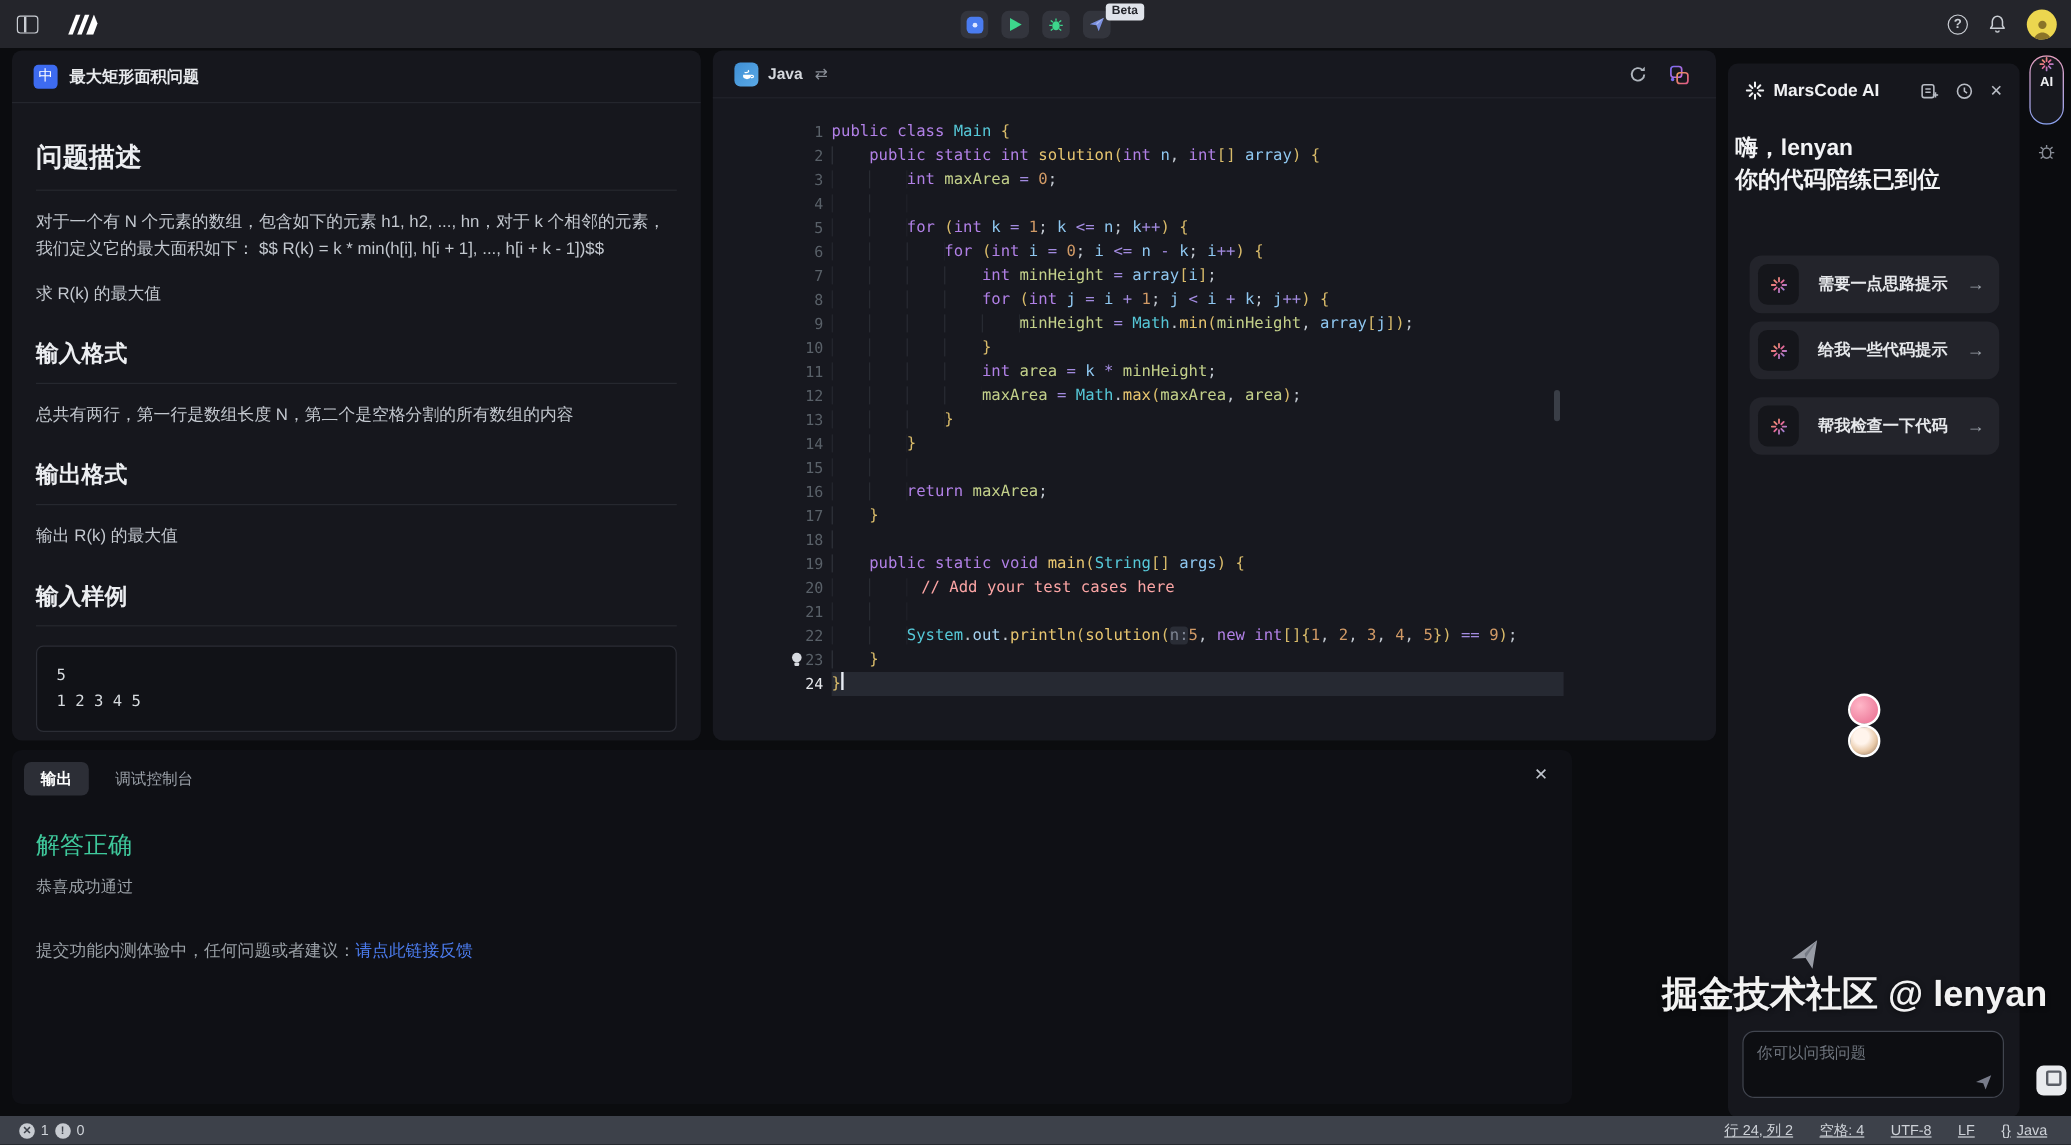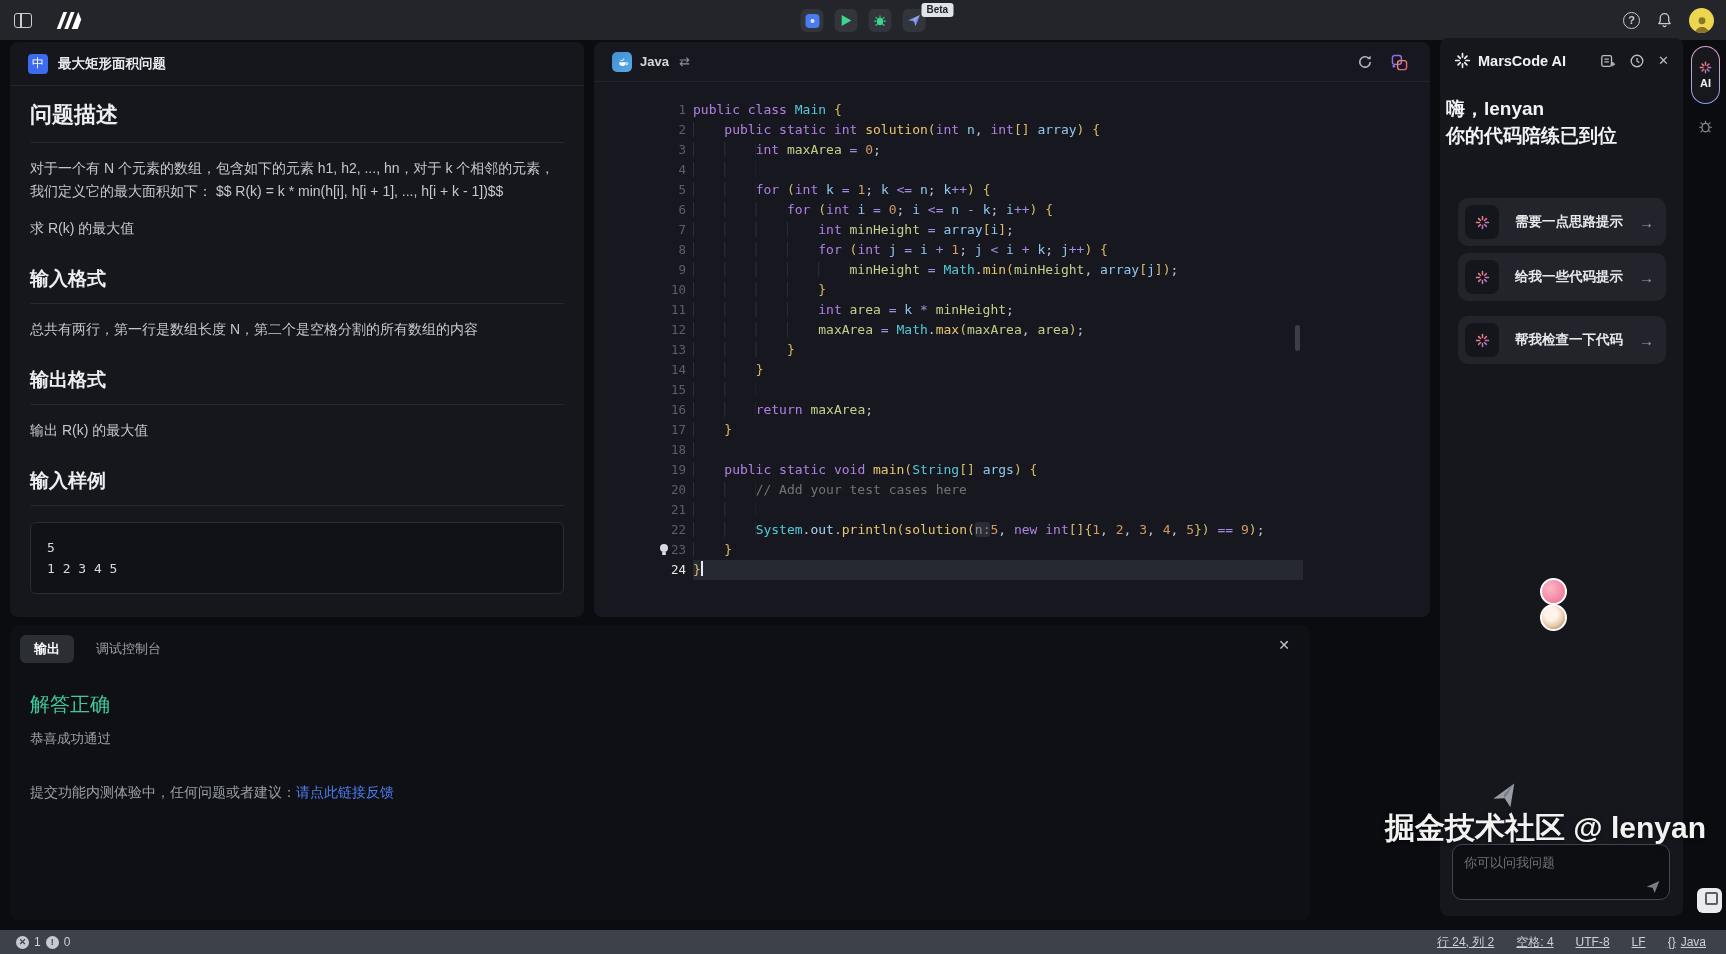--- a/index.html
+++ b/index.html
@@ -58,7 +58,7 @@
   .scroll-thumb { position:absolute; left:701px; top:283px; width:5px; height:26px; border-radius:3px; background:#3a3e47; cursor:pointer; }
 
   
-  .ai { left:1440px; top:38px; width:243px; height:878px; background:#16171d; }
+  .ai { left:1440px; top:53px; width:243px; height:878px; background:#16171d; }
   .ai-head { display:flex; align-items:center; padding:14px 14px 0; gap:7px; }
   .ai-title { font-size:14.5px; font-weight:bold; color:#f0f1f3; flex:1; }
   .ai-head-ics { display:flex; gap:13px; align-items:center; color:#b8bcc4; }

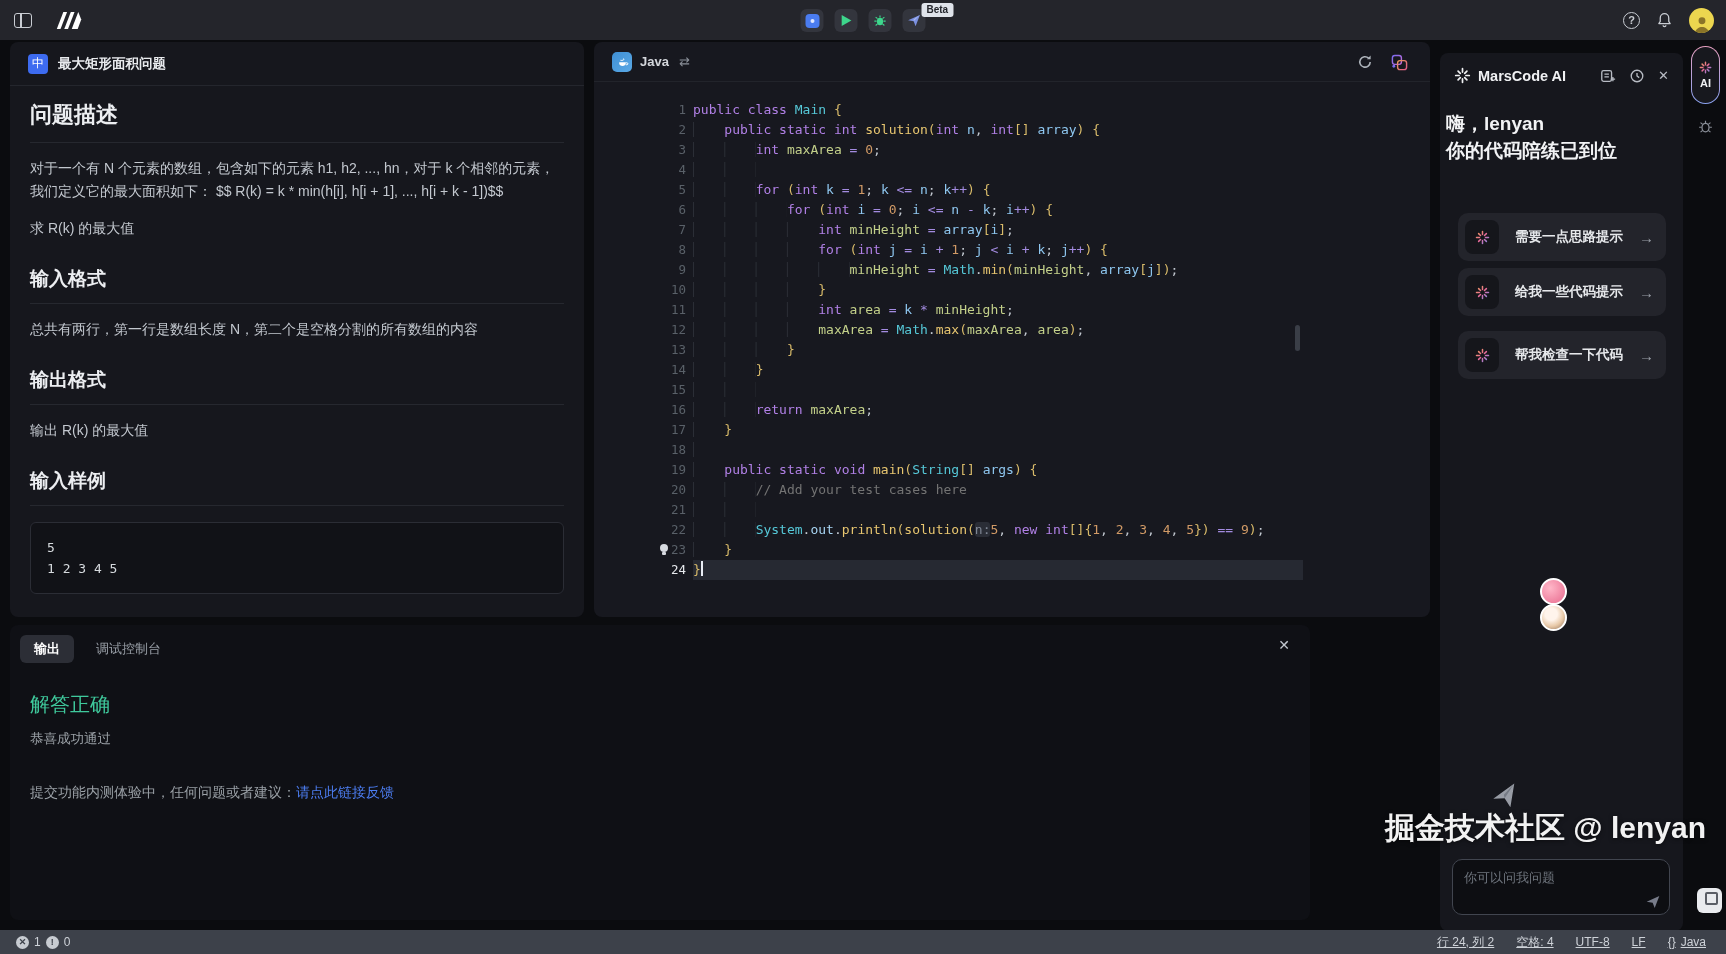--- a/index.html
+++ b/index.html
@@ -73,7 +73,7 @@
   .chat-send { position:absolute; right:8px; bottom:4px; opacity:.85; }
 
   
-  .rail-ai { position:absolute; left:1691px; top:46px; width:29px; height:58px; border-radius:15px; border:1px solid transparent; background:linear-gradient(#17181e,#17181e) padding-box, linear-gradient(180deg,#e8a0c0,#8aa2f0) border-box; display:flex; flex-direction:column; align-items:center; justify-content:center; gap:3px; cursor:pointer; }
+  .rail-ai { position:absolute; left:1691px; top:46px; width:29px; height:58px; border-radius:15px; border:1px solid transparent; background:linear-gradient(#17181e,#17181e) padding-box, linear-gradient(180deg,#e8a0c0,#8aa2f0) border-box; display:flex; flex-direction:column; align-items:center; gap:3px; cursor:pointer; }
   .rail-ai-label { font-size:11px; font-weight:bold; color:#f0f1f3; }
   .rail-bug { position:absolute; left:1697px; top:118px; cursor:pointer; }
 

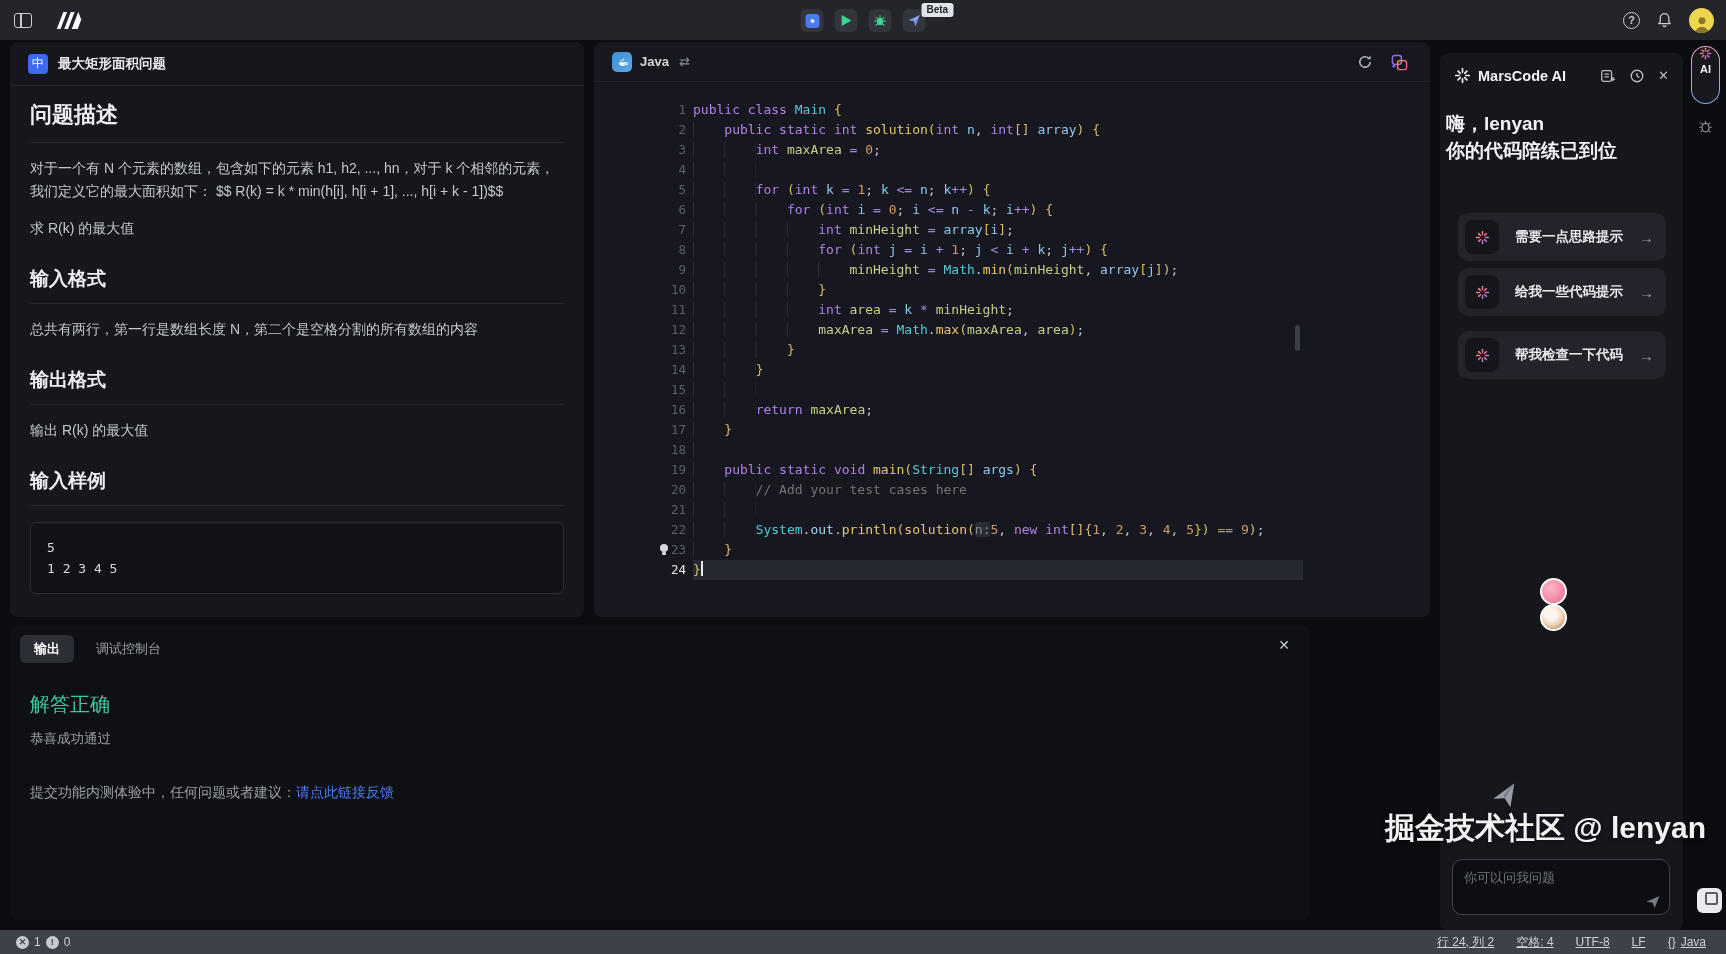--- a/index.html
+++ b/index.html
@@ -28,7 +28,7 @@
   .diff-badge { width:20px; height:20px; border-radius:4px; background:#3d6bf0; color:#fff; font-size:12px; display:flex; align-items:center; justify-content:center; }
   .prob-title { font-size:13.5px; font-weight:bold; color:#e8eaed; }
   .prob-body { padding:4px 20px 0; }
-  .prob-body h1 { font-size:22px; color:#eceef1; margin-top:10px; padding-bottom:12px; border-bottom:1px solid #26282f; }
+  .prob-body h1 { font-size:22px; color:#eceef1; margin-top:26px; padding-bottom:12px; border-bottom:1px solid #26282f; }
   .prob-body h2 { font-size:19px; color:#eceef1; margin-top:26px; padding-bottom:11px; border-bottom:1px solid #26282f; }
   .prob-body p { margin:14px 0; font-size:14px; line-height:23px; color:#c3c8cf; }
   .sample-box { margin:16px 0 6px; border:1px solid #2b2d35; background:#111217; border-radius:6px; padding:14px 16px; font-family:"DejaVu Sans Mono",monospace; font-size:13px; line-height:21px; color:#d6dade; }

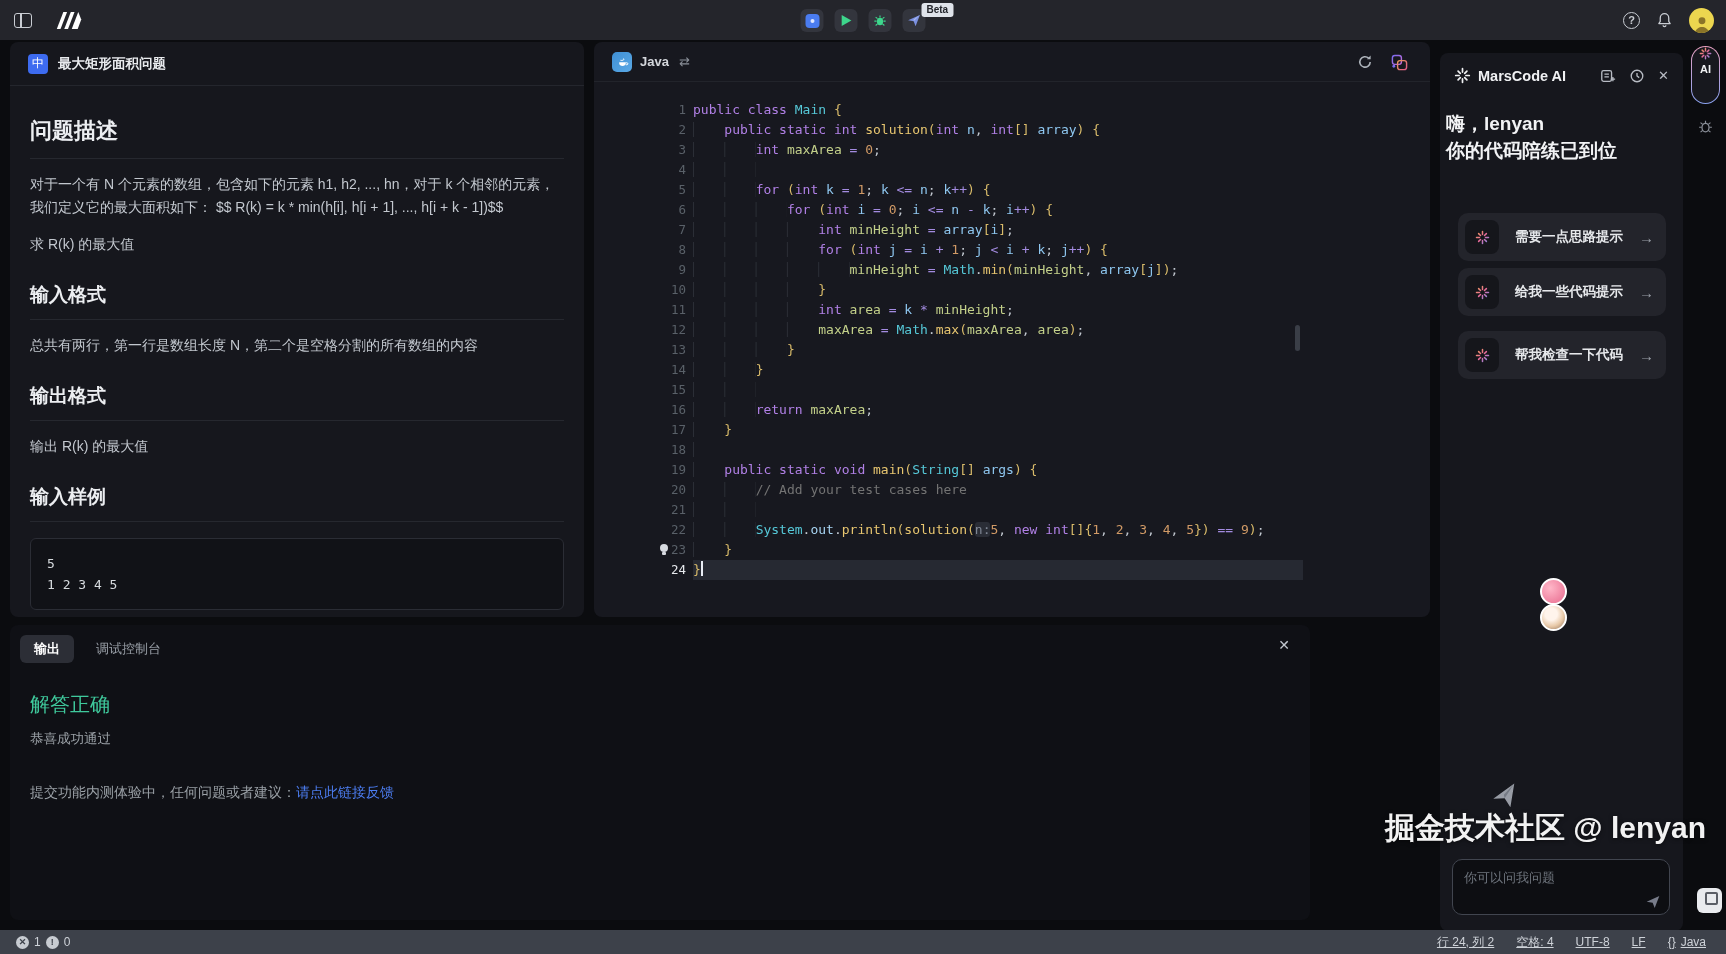--- a/index.html
+++ b/index.html
@@ -50,7 +50,7 @@
   .tk-kw { color:#b180e6;text-align:right; } .tk-cls { color:#56c8d8; } .tk-fn { color:#e8c670; }
   .tk-vr { color:#8fc7f0; } .tk-lc { color:#c3d08a; } .tk-nm { color:#d19a66; }
   .tk-op { color:#a38be0; } .tk-br { color:#d9bb6a; } .tk-pn { color:#c2c8d0; }
-  .tk-cm { color:#737373; } .tk-pr { color:#a8d4f2; }
+  .tk-cm { color:#fca5a5;margin-left:12px; } .tk-pr { color:#a8d4f2; }
   .tk-hn { color:#7f8694; background:#2a2d36; border-radius:3px; }
   .tk-ind { background-image:linear-gradient(to right,#2b2e36 1px,transparent 1px); background-size:4ch 100%; }
   .cursor { display:inline-block; width:2px; height:15px; background:#e8ecf4; vertical-align:-2px; }

